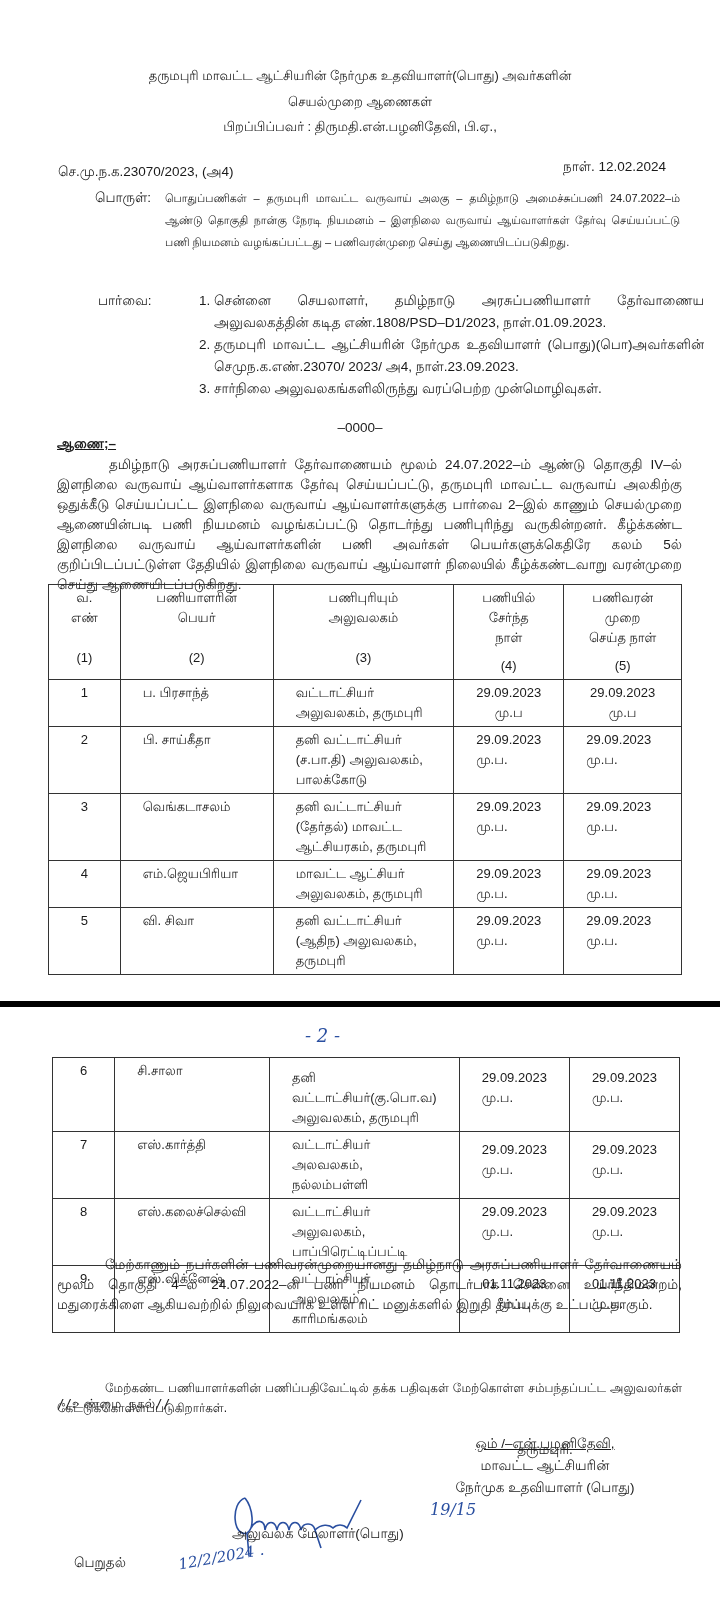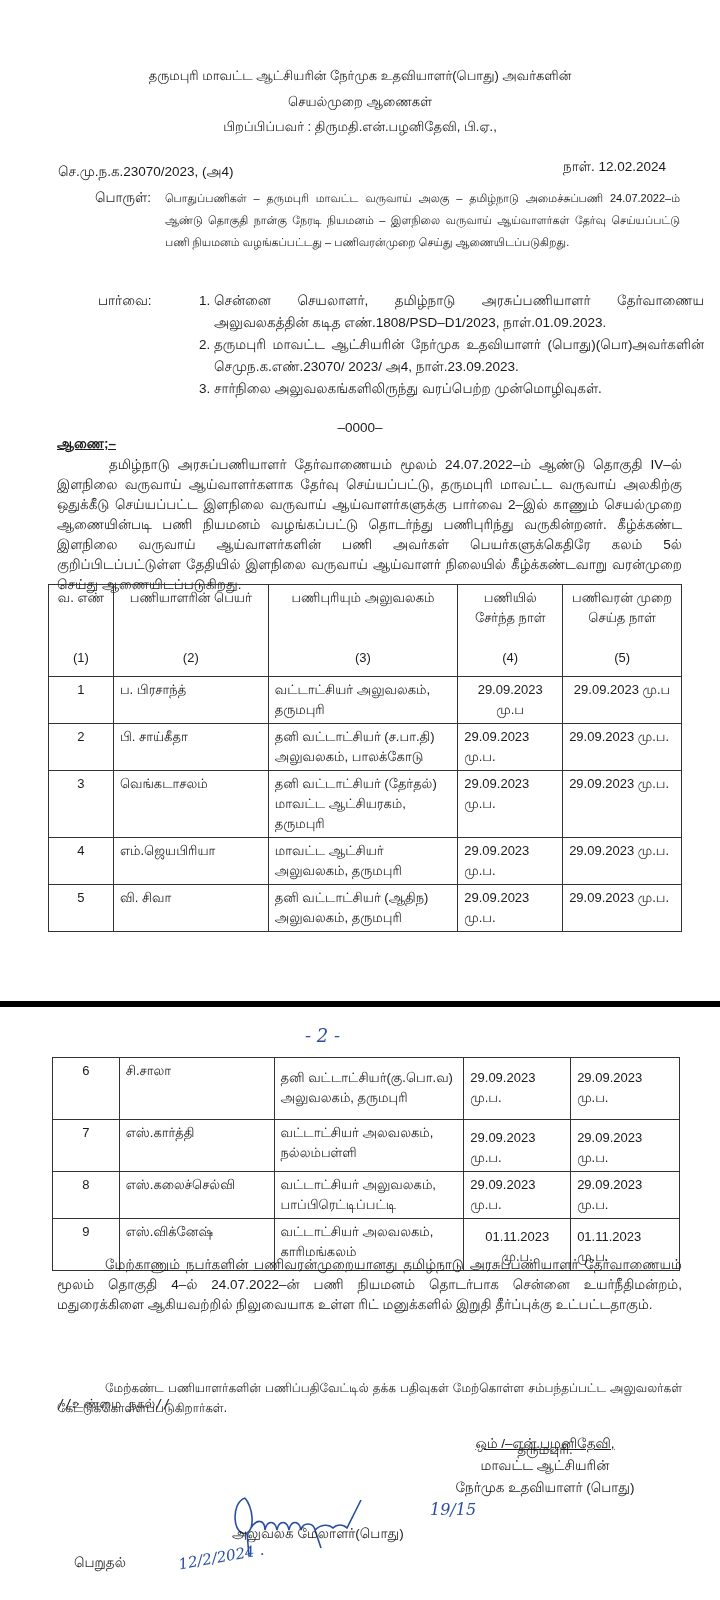--- a/index.html
+++ b/index.html
@@ -12,7 +12,7 @@
   .divider { position: absolute; left: 0; top: 1001px; width: 720px; height: 6px; background: #000; }
 
   table.grid { border-collapse: collapse; position: absolute; font-size: 13px; line-height: 20px; }
-  table.grid td { border: 1px solid #333; vertical-align: top; padding: 3px 6px; }
+  table.grid td { border: 1px solid #333; vertical-align: top; padding: 3px 22px; }
   table.grid td.c { text-align: center; }
   .subj-label, .ref-label { position: absolute; font-size: 13.5px; line-height: 22px; }
   ol.refs { position: absolute; margin: 0; padding-left: 22px; font-size: 13.5px; line-height: 22px; }

